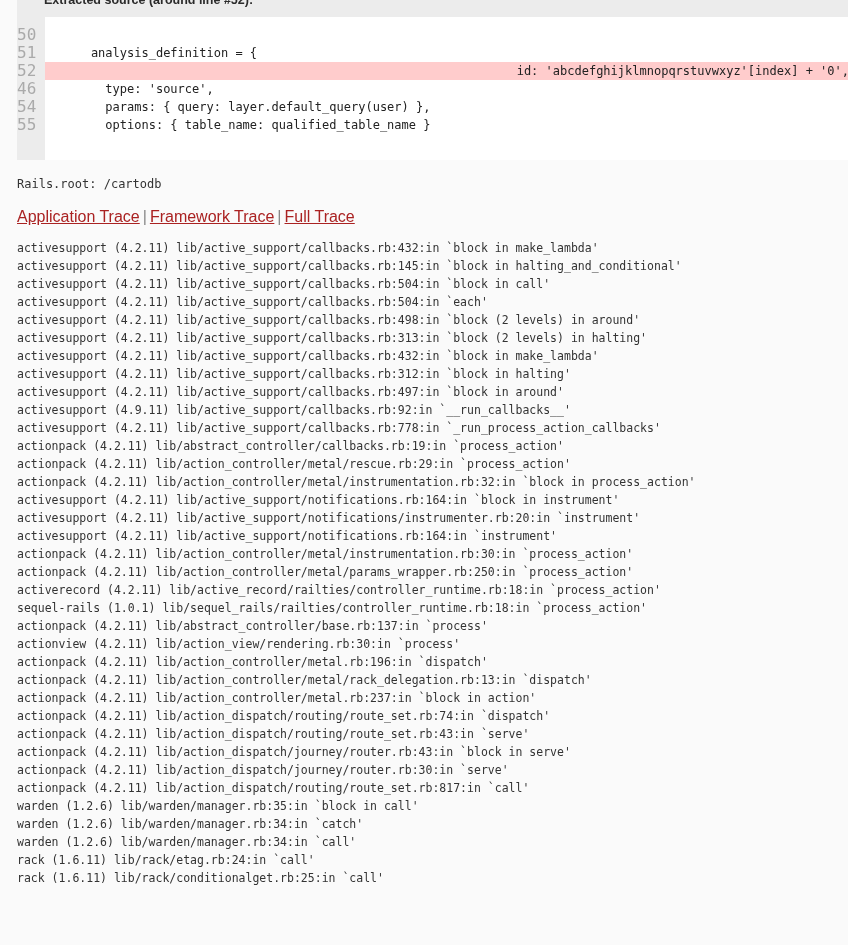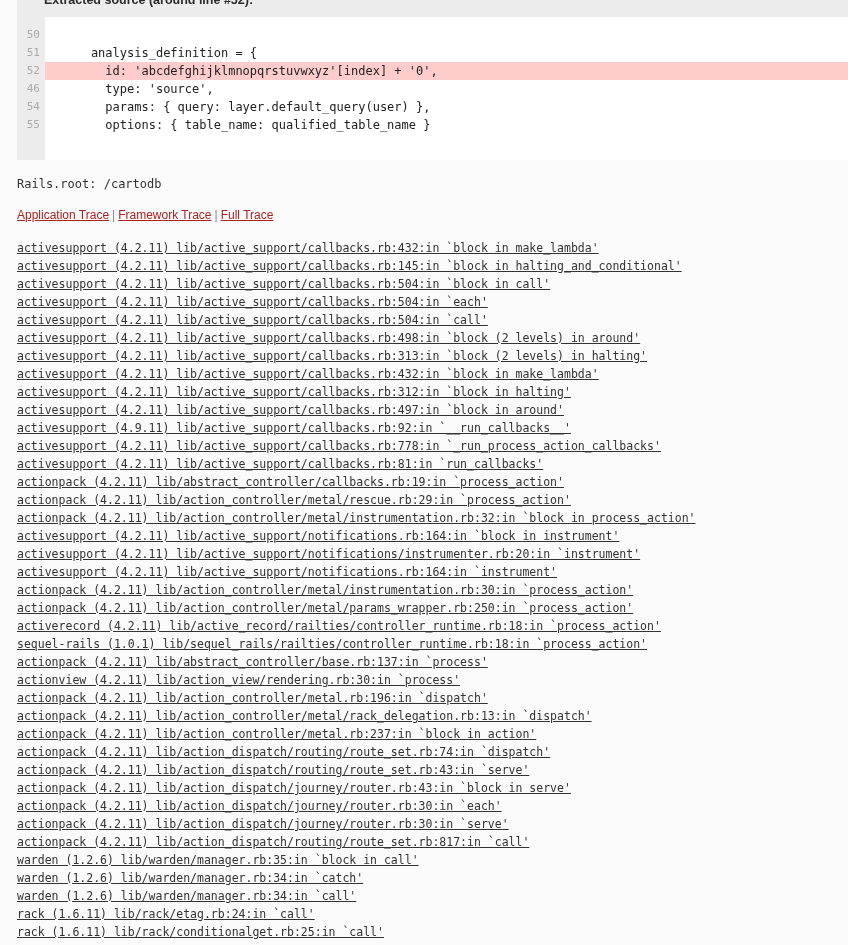--- a/index.html
+++ b/index.html
@@ -76,11 +76,11 @@
     left: 0;
     top: 0;
     width: 28px;
-    text-align: right;
+    text-align: left;
     padding-right: 5px;
     box-sizing: border-box;
     font-family: "DejaVu Sans Mono", monospace;
-    font-size: 11px;
+    font-size: 16px;
     color: #AAAAAA;
     background: #ECECEC;
     height: 18px;

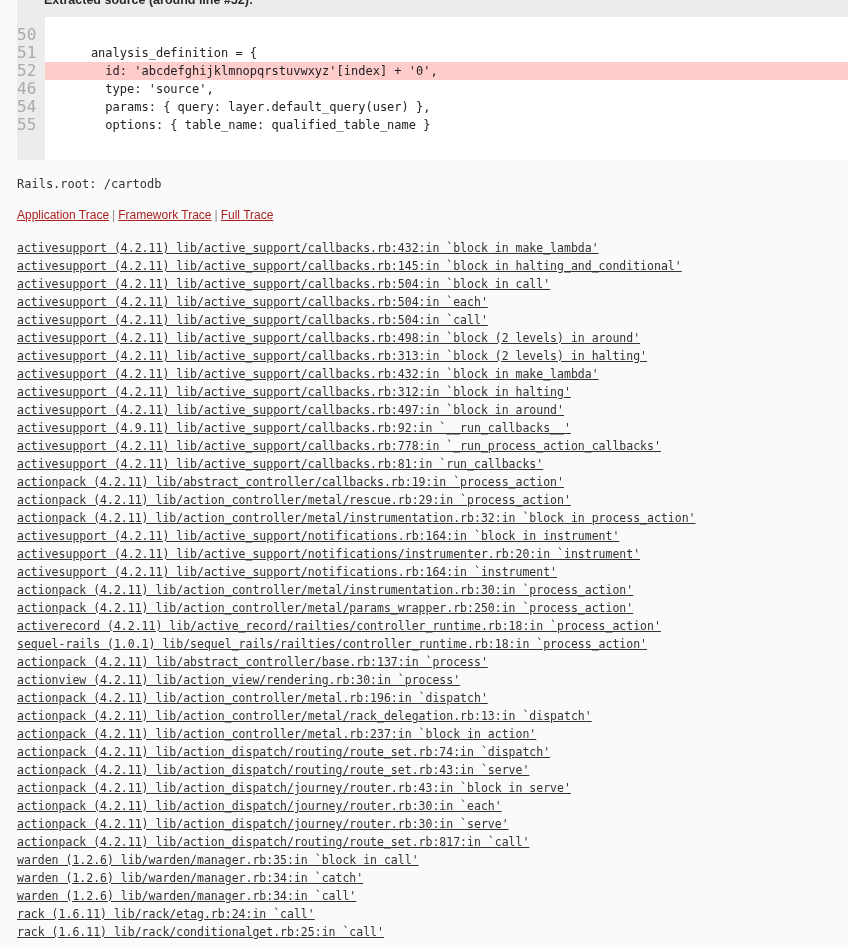--- a/index.html
+++ b/index.html
@@ -70,6 +70,7 @@
   }
   .code-row.highlight .code-text-wrap {
     background: #FFCCCC;
+    text-align: right;
   }
   .ln {
     position: absolute;

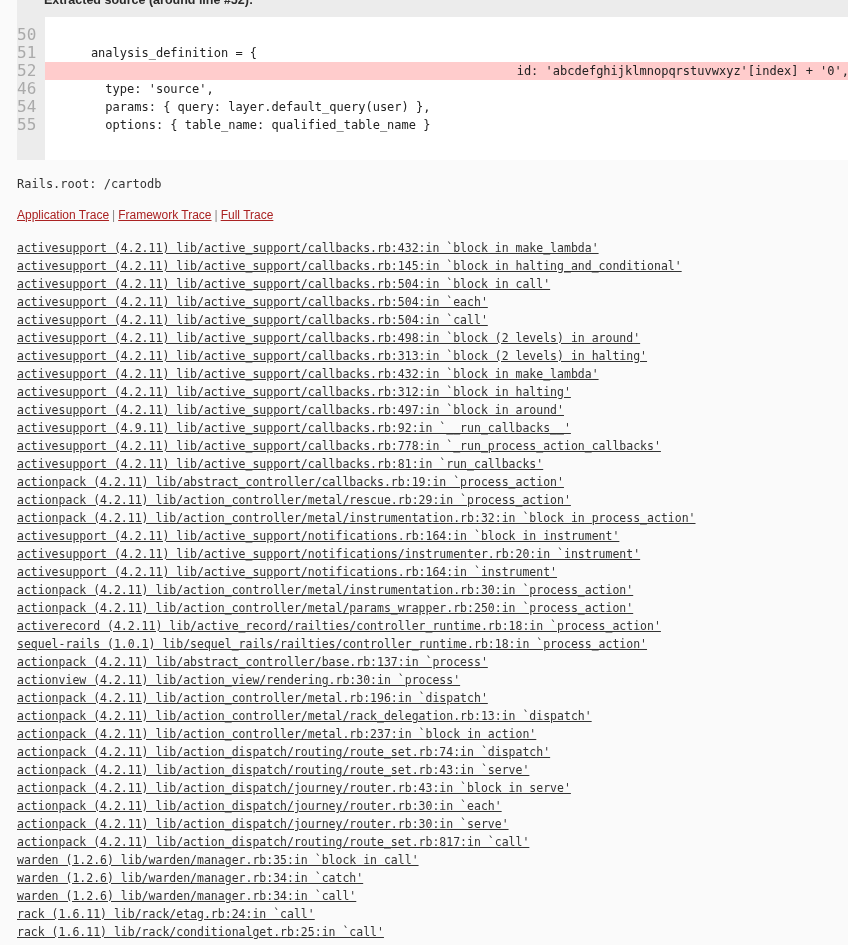--- a/index.html
+++ b/index.html
@@ -122,7 +122,7 @@
     left: 17px;
     top: 208px;
     font-family: "Liberation Sans", sans-serif;
-    font-size: 12px;
+    font-size: 16px;
     color: #555;
     white-space: nowrap;
   }

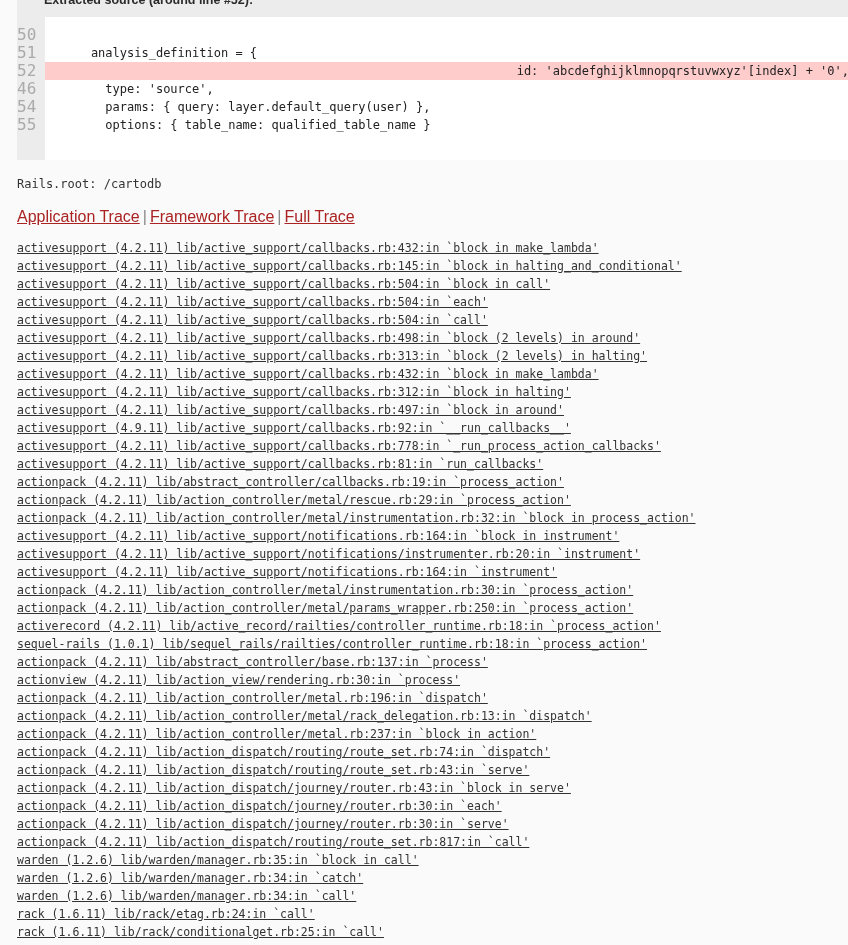--- a/index.html
+++ b/index.html
@@ -150,7 +150,6 @@
     line-height: 18px;
     height: 18px;
     color: #333333;
-    text-decoration: underline;
     white-space: pre;
     cursor: pointer;
   }

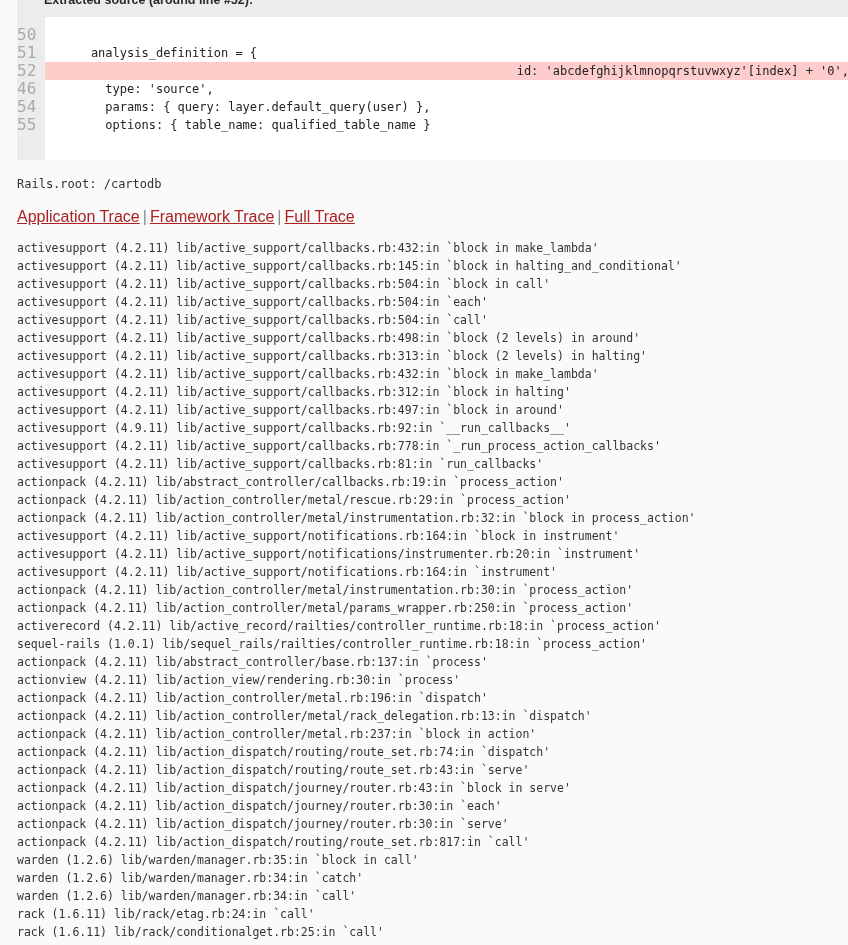--- a/index.html
+++ b/index.html
@@ -182,7 +182,6 @@
     <a class="trace-line">activesupport (4.2.11) lib/active_support/callbacks.rb:145:in `block in halting_and_conditional'</a>
     <a class="trace-line">activesupport (4.2.11) lib/active_support/callbacks.rb:504:in `block in call'</a>
     <a class="trace-line">activesupport (4.2.11) lib/active_support/callbacks.rb:504:in `each'</a>
-    <a class="trace-line">activesupport (4.2.11) lib/active_support/callbacks.rb:504:in `call'</a>
     <a class="trace-line">activesupport (4.2.11) lib/active_support/callbacks.rb:498:in `block (2 levels) in around'</a>
     <a class="trace-line">activesupport (4.2.11) lib/active_support/callbacks.rb:313:in `block (2 levels) in halting'</a>
     <a class="trace-line">activesupport (4.2.11) lib/active_support/callbacks.rb:432:in `block in make_lambda'</a>

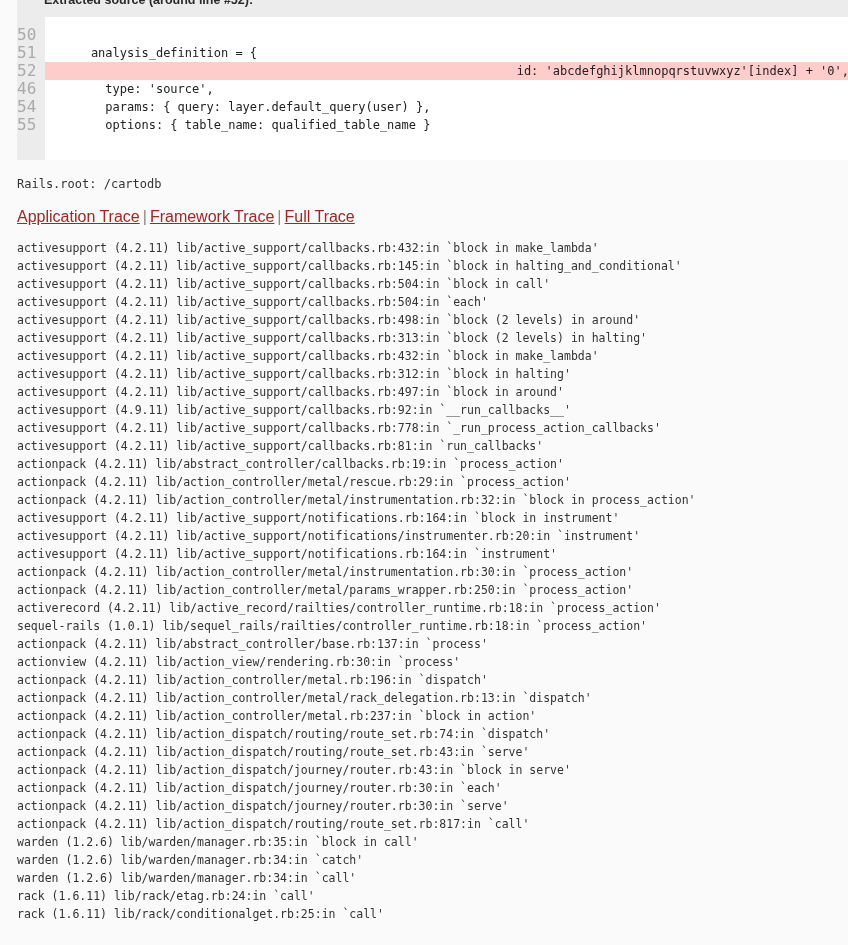--- a/index.html
+++ b/index.html
@@ -189,7 +189,6 @@
     <a class="trace-line">activesupport (4.2.11) lib/active_support/callbacks.rb:497:in `block in around'</a>
     <a class="trace-line">activesupport (4.9.11) lib/active_support/callbacks.rb:92:in `__run_callbacks__'</a>
     <a class="trace-line">activesupport (4.2.11) lib/active_support/callbacks.rb:778:in `_run_process_action_callbacks'</a>
-    <a class="trace-line">activesupport (4.2.11) lib/active_support/callbacks.rb:81:in `run_callbacks'</a>
     <a class="trace-line">actionpack (4.2.11) lib/abstract_controller/callbacks.rb:19:in `process_action'</a>
     <a class="trace-line">actionpack (4.2.11) lib/action_controller/metal/rescue.rb:29:in `process_action'</a>
     <a class="trace-line">actionpack (4.2.11) lib/action_controller/metal/instrumentation.rb:32:in `block in process_action'</a>

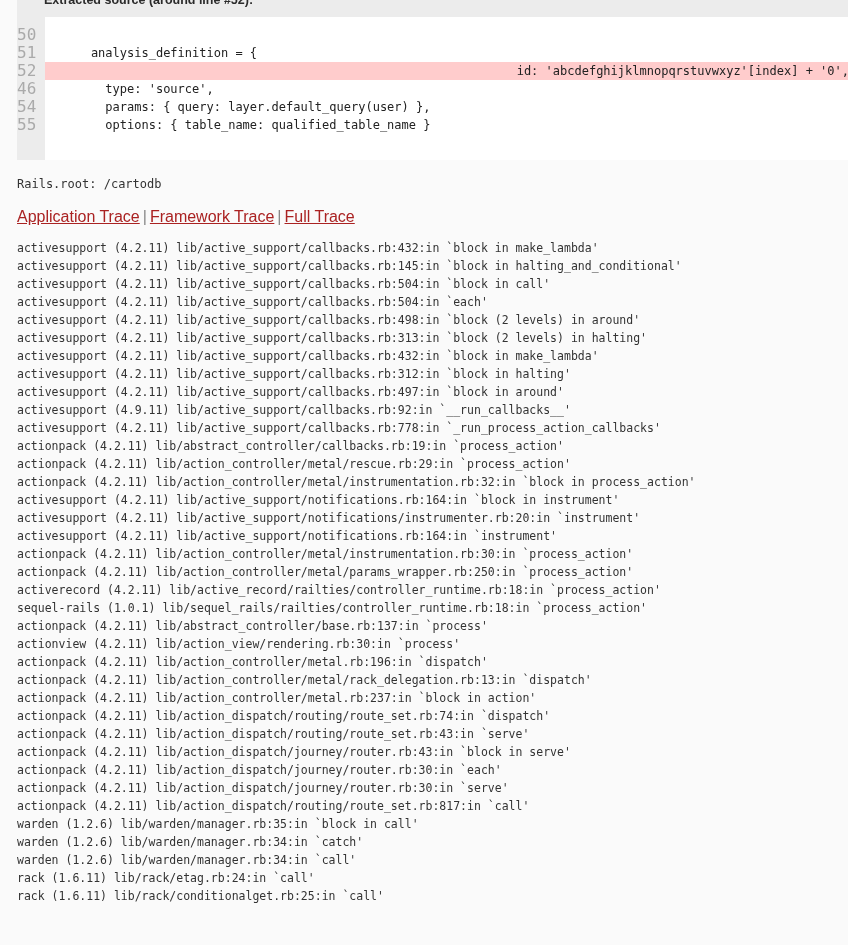--- a/index.html
+++ b/index.html
@@ -207,7 +207,6 @@
     <a class="trace-line">actionpack (4.2.11) lib/action_dispatch/routing/route_set.rb:74:in `dispatch'</a>
     <a class="trace-line">actionpack (4.2.11) lib/action_dispatch/routing/route_set.rb:43:in `serve'</a>
     <a class="trace-line">actionpack (4.2.11) lib/action_dispatch/journey/router.rb:43:in `block in serve'</a>
-    <a class="trace-line">actionpack (4.2.11) lib/action_dispatch/journey/router.rb:30:in `each'</a>
     <a class="trace-line">actionpack (4.2.11) lib/action_dispatch/journey/router.rb:30:in `serve'</a>
     <a class="trace-line">actionpack (4.2.11) lib/action_dispatch/routing/route_set.rb:817:in `call'</a>
     <a class="trace-line">warden (1.2.6) lib/warden/manager.rb:35:in `block in call'</a>

